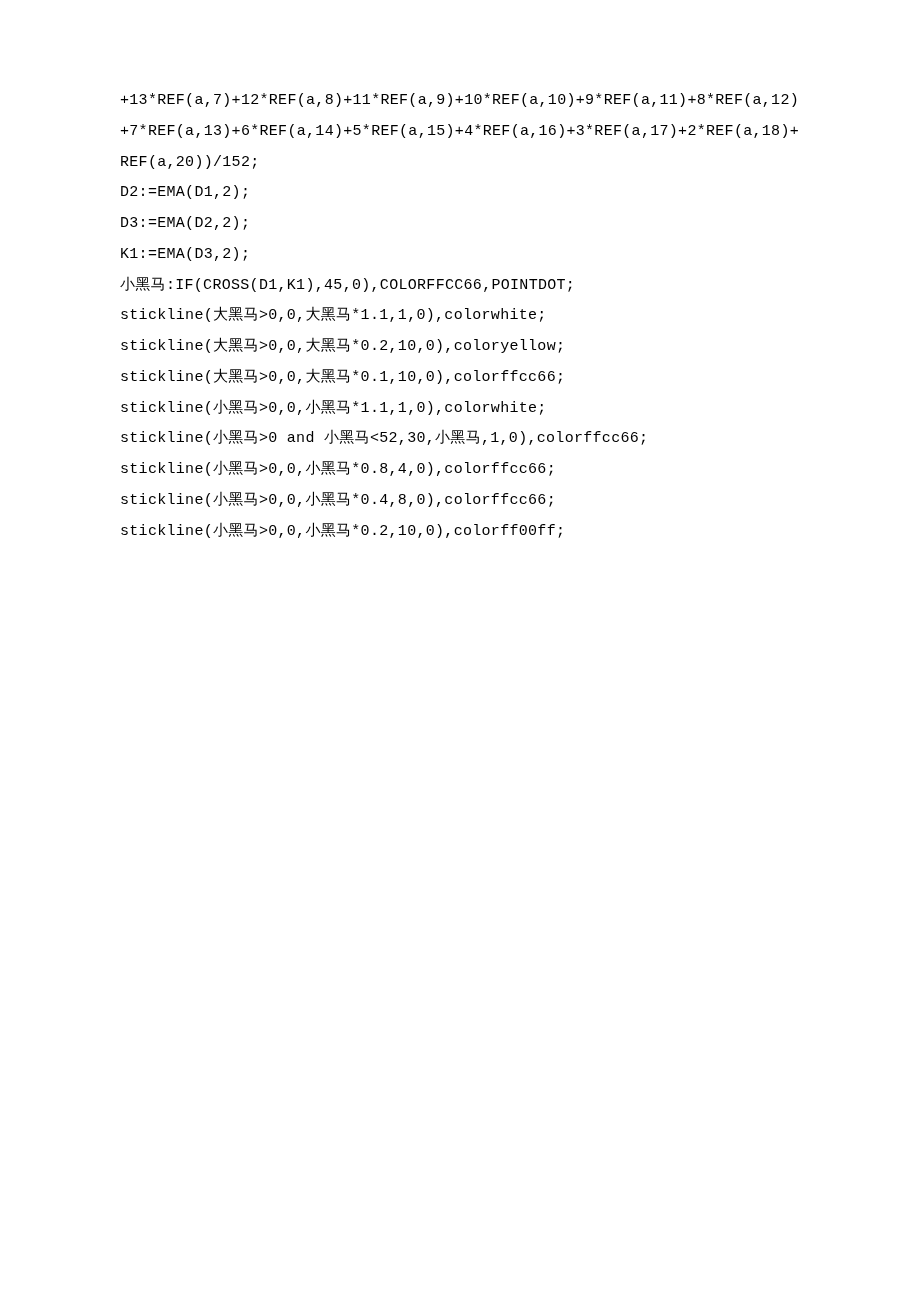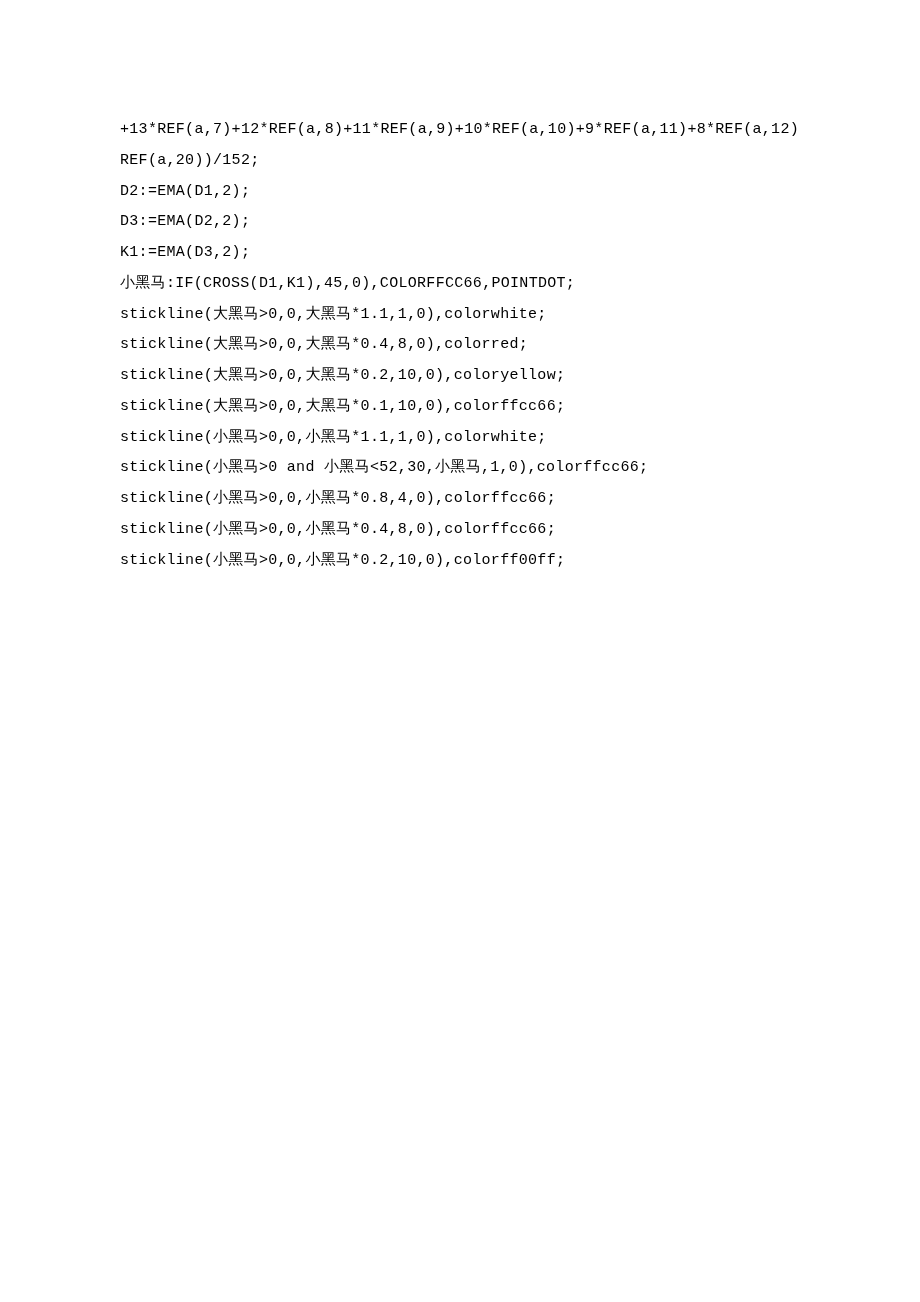--- a/index.html
+++ b/index.html
@@ -13,7 +13,7 @@
   .page {
     width: 920px;
     min-height: 1302px;
-    padding: 115px 120px 0 120px;
+    padding: 86px 120px 0 120px;
     box-sizing: border-box;
   }
   .code-line {

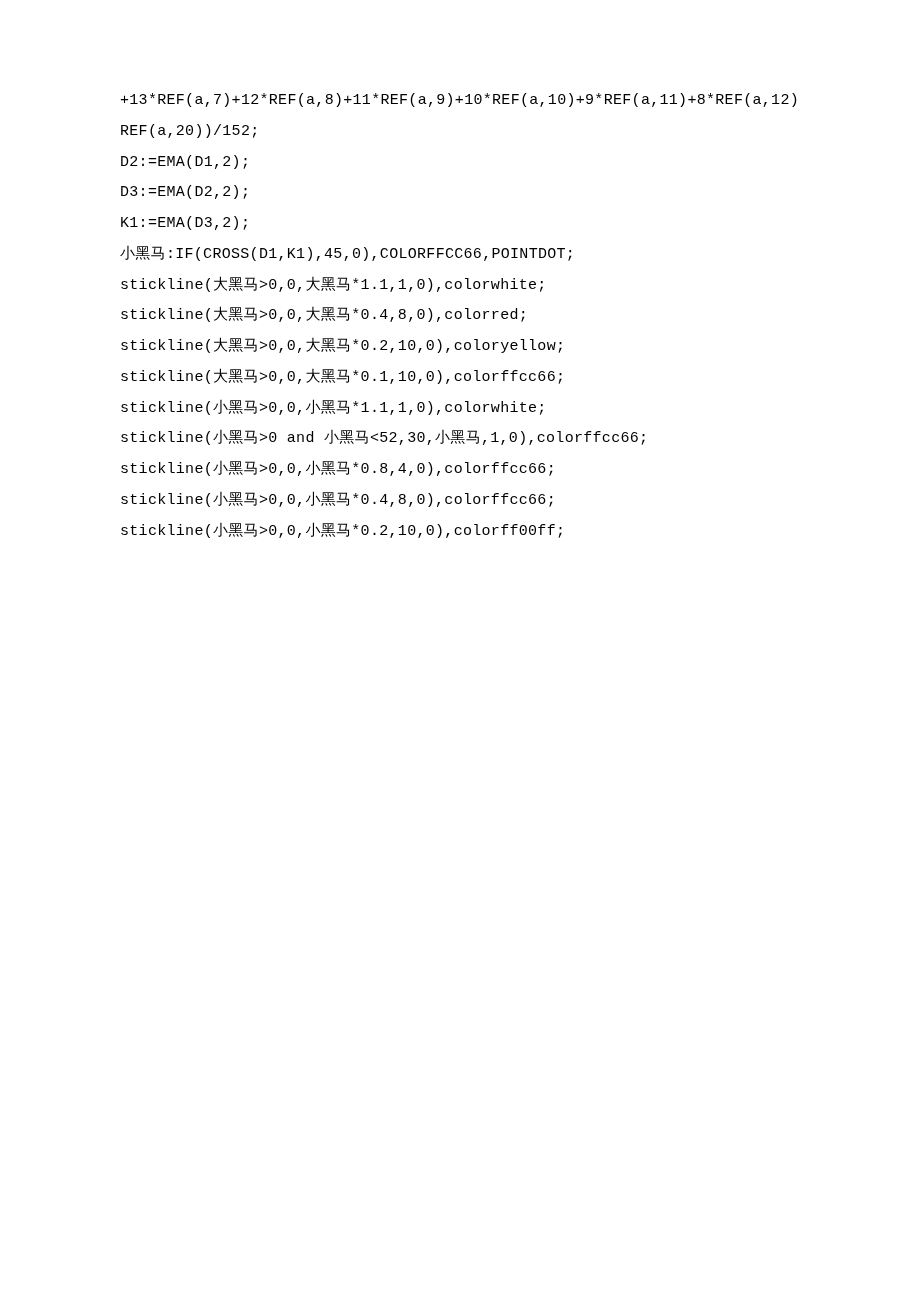--- a/index.html
+++ b/index.html
@@ -28,6 +28,7 @@
 
 <div class="page">
   <div class="code-line">+13*REF(a,7)+12*REF(a,8)+11*REF(a,9)+10*REF(a,10)+9*REF(a,11)+8*REF(a,12)</div>
+  <div class="code-line">+7*REF(a,13)+6*REF(a,14)+5*REF(a,15)+4*REF(a,16)+3*REF(a,17)+2*REF(a,18)+</div>
   <div class="code-line">REF(a,20))/152;</div>
   <div class="code-line">D2:=EMA(D1,2);</div>
   <div class="code-line">D3:=EMA(D2,2);</div>

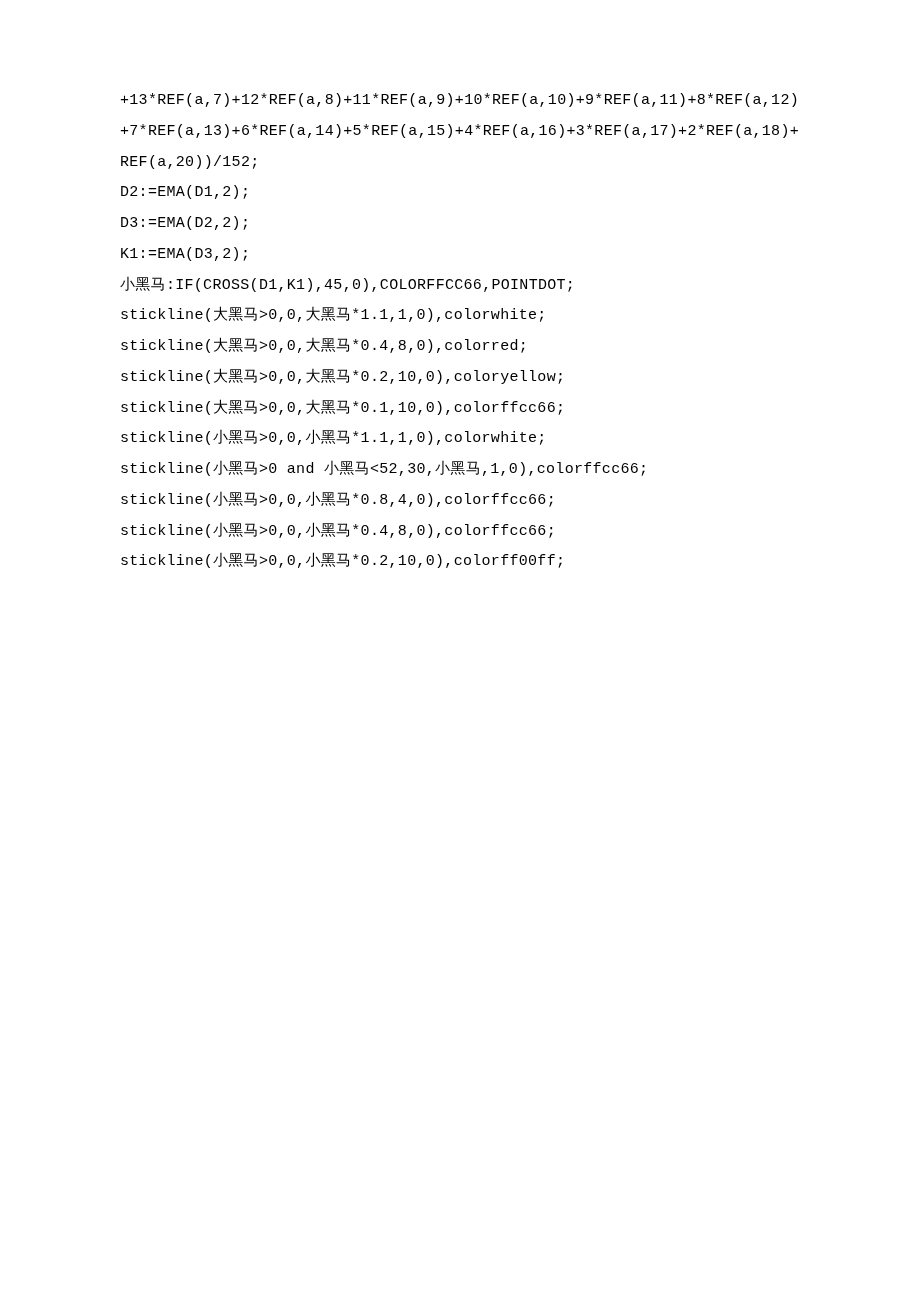--- a/index.html
+++ b/index.html
@@ -35,7 +35,6 @@
   <div class="code-line">K1:=EMA(D3,2);</div>
   <div class="code-line">小黑马:IF(CROSS(D1,K1),45,0),COLORFFCC66,POINTDOT;</div>
   <div class="code-line">stickline(大黑马&gt;0,0,大黑马*1.1,1,0),colorwhite;</div>
-  <div class="code-line">stickline(大黑马&gt;0,0,大黑马*0.4,8,0),colorred;</div>
   <div class="code-line">stickline(大黑马&gt;0,0,大黑马*0.2,10,0),coloryellow;</div>
   <div class="code-line">stickline(大黑马&gt;0,0,大黑马*0.1,10,0),colorffcc66;</div>
   <div class="code-line">stickline(小黑马&gt;0,0,小黑马*1.1,1,0),colorwhite;</div>

